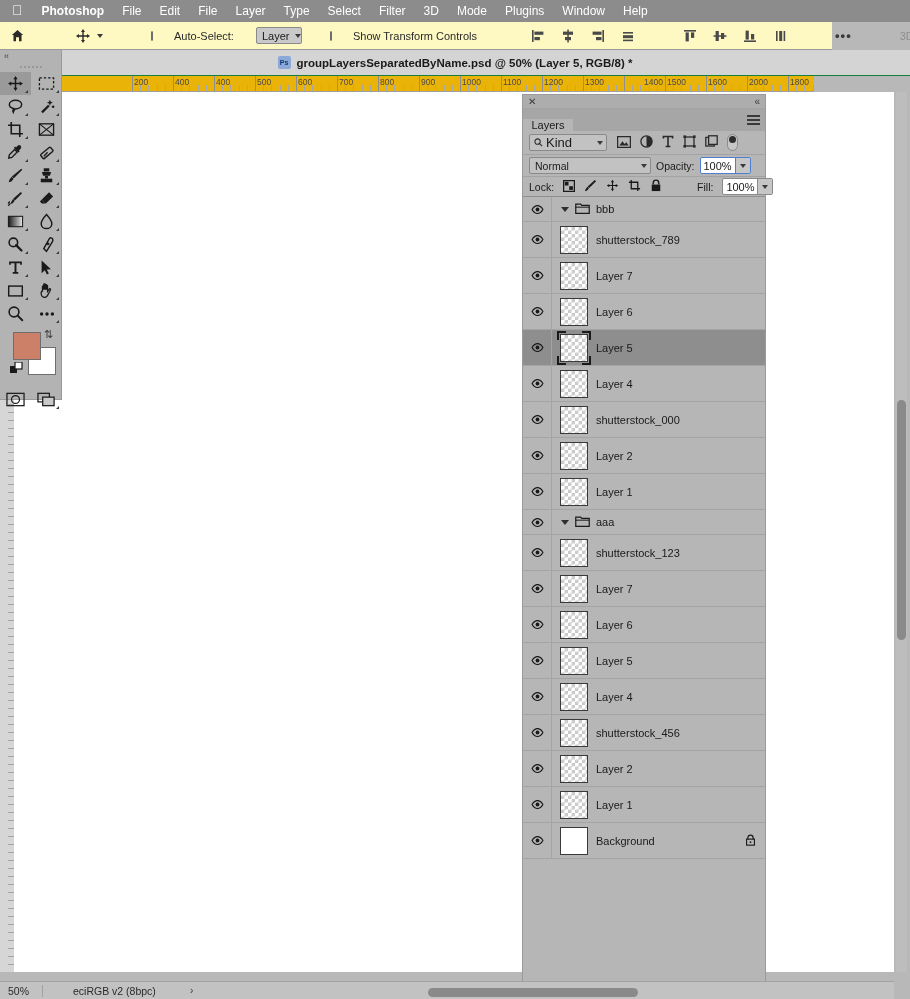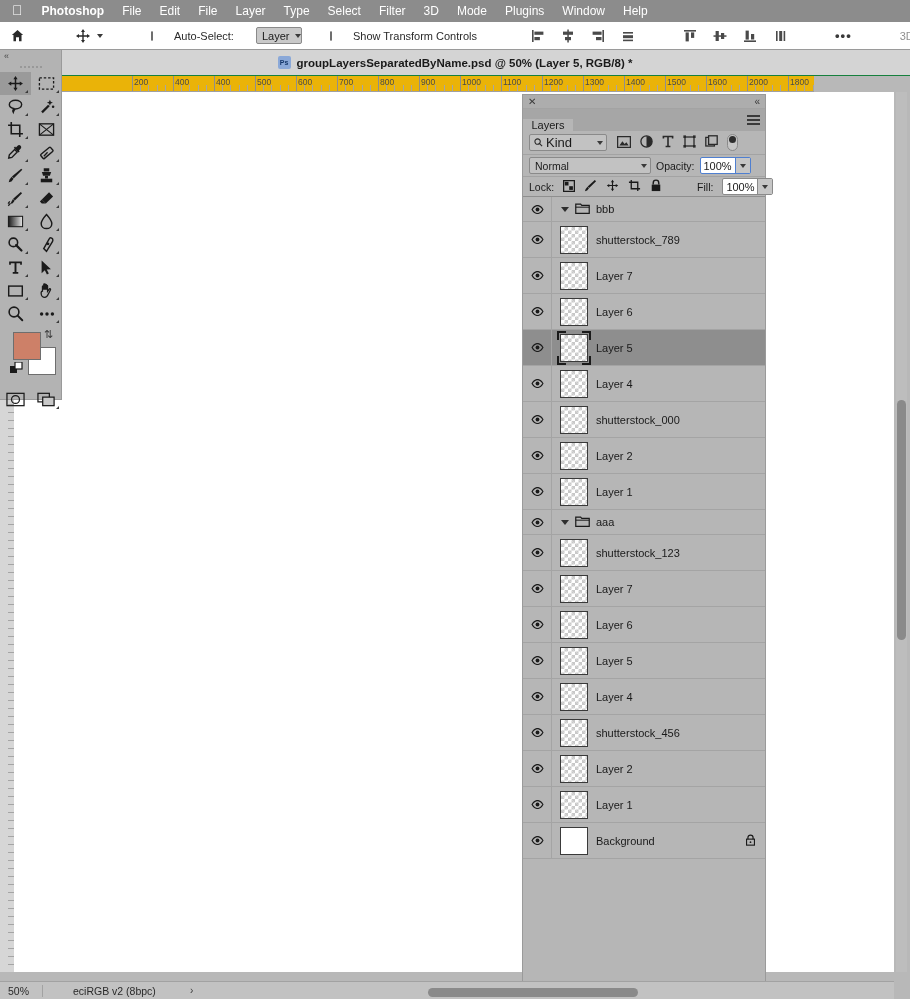--- a/index.html
+++ b/index.html
@@ -27,8 +27,8 @@
 
   
   .optionbar {
-    position:absolute; left:0; top:22px; width:910px; height:28px;
-    background:#ffffff;
+    position:absolute; left:0; top:22px; width:832px; height:28px;
+    background:#fef9c3;
     border-bottom:1px solid #9a9a9a;
     display:flex; align-items:center; gap:16px;
     padding-left:10px;

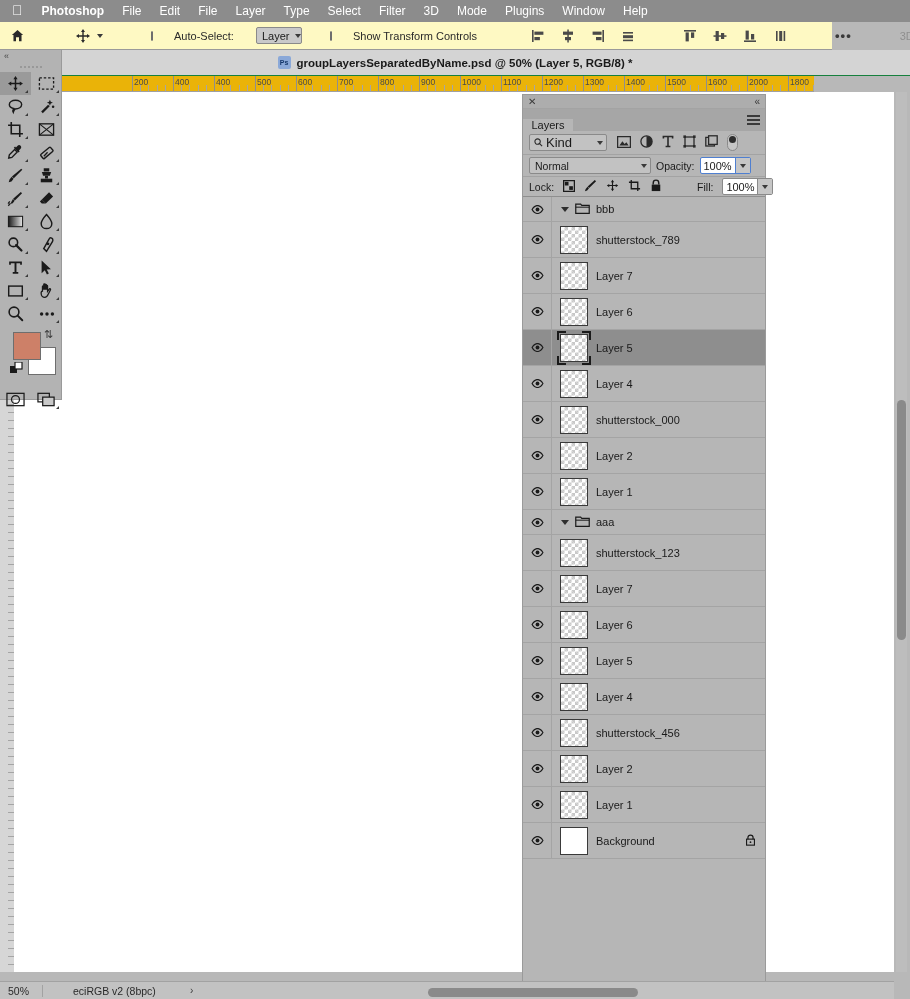--- a/index.html
+++ b/index.html
@@ -422,7 +422,7 @@
       <div class="tk minor" style="left: 545.6px;"></div>
       <div class="tk minor" style="left: 553.8px;"></div>
       <div class="tk" style="left: 562px;"></div>
-      <div class="lbl" style="left: 562px;">1400</div>
+      <div class="lbl" style="left: 580px;">1400</div>
       <div class="tk minor" style="left: 570.2px;"></div>
       <div class="tk minor" style="left: 578.4px;"></div>
       <div class="tk minor" style="left: 586.6px;"></div>

